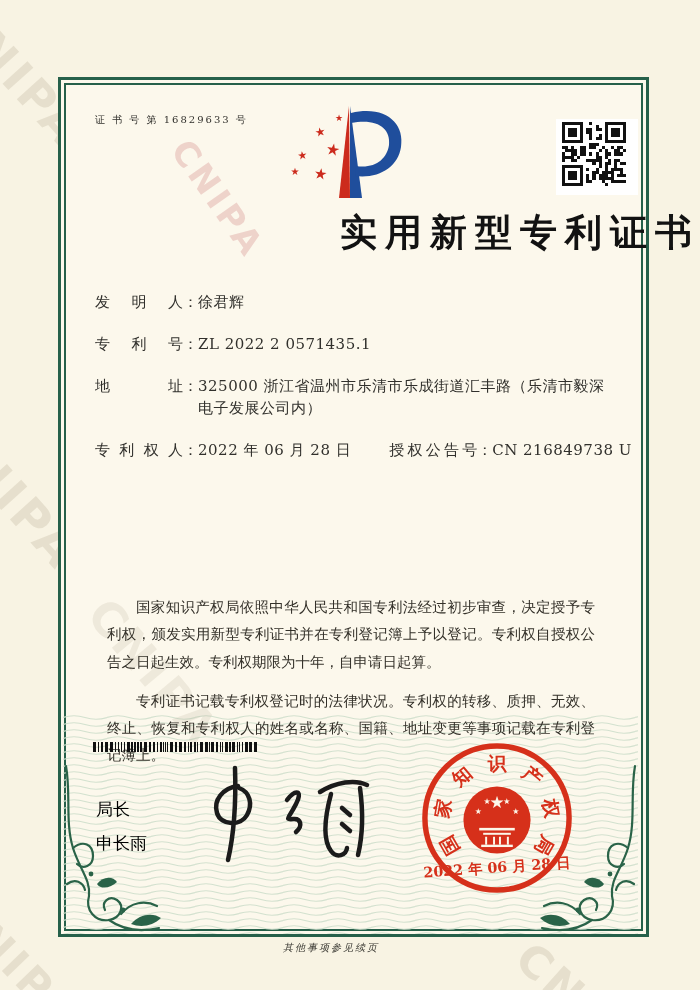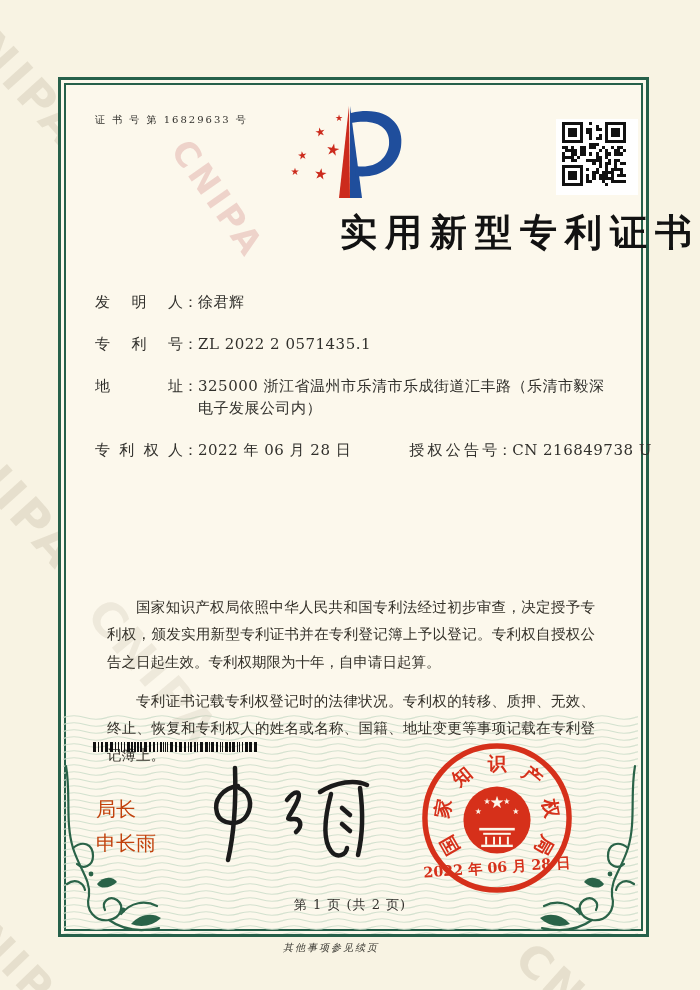--- a/index.html
+++ b/index.html
@@ -38,7 +38,7 @@
   .fvalue{display:inline-block;vertical-align:top;letter-spacing:0.5px;white-space:normal;}
   .frow.addr .fvalue{width:408px;}
   .frow.grant{white-space:nowrap;}
-  .grant2{margin-left:58px;}
+  .grant2{margin-left:38px;}
 
   .paras{position:absolute;left:95px;top:582px;width:512px;font-size:14.5px;line-height:1.88;text-align:justify;color:#333029;}
   .paras p{margin:12px;text-indent:2em;}

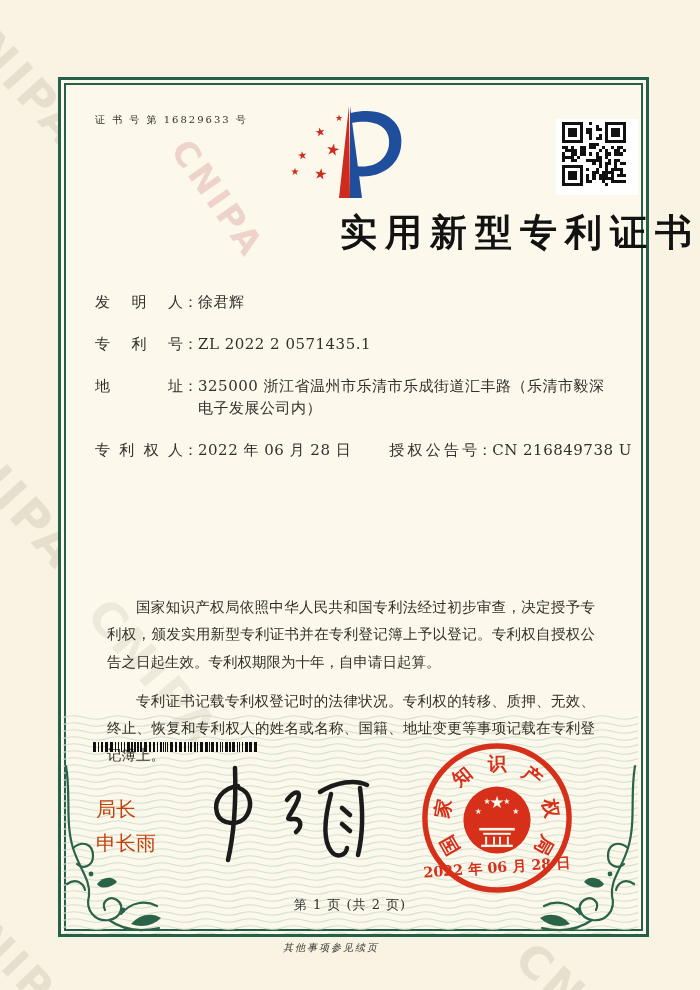--- a/index.html
+++ b/index.html
@@ -46,7 +46,7 @@
   .barcode{position:absolute;left:93px;top:742px;width:166px;height:10px;display:flex;align-items:stretch;}
   .barcode span{background:#111;}
 
-  .director{position:absolute;left:96px;top:792px;font-family:"DejaVu Sans","Liberation Sans",sans-serif;font-size:20px;color:#c2410c;line-height:34px;}
+  .director{position:absolute;left:96px;top:792px;font-family:"DejaVu Sans","Liberation Sans",sans-serif;font-size:17px;color:#000000;line-height:34px;}
   .signature{position:absolute;left:192px;top:760px;width:195px;height:108px;}
   .seal{position:absolute;left:418px;top:739px;width:158px;height:158px;}
 

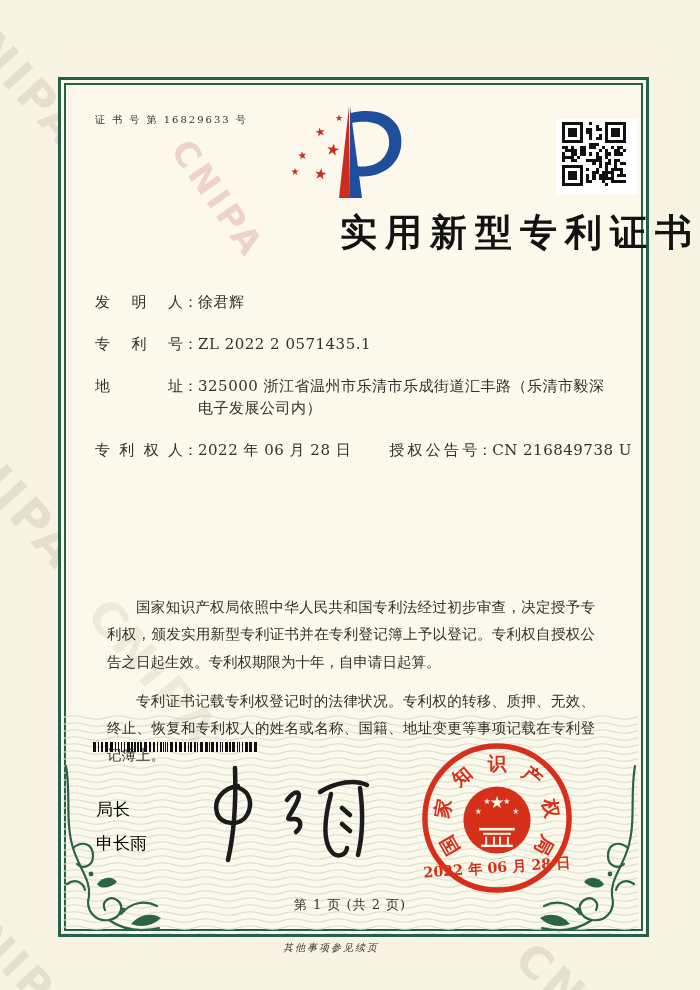--- a/index.html
+++ b/index.html
@@ -487,7 +487,6 @@
     <text x="80" y="135" text-anchor="middle" font-size="14.5" font-weight="bold" fill="#d6301a" transform="rotate(-4 80 131)">2022 年 06 月 28 日</text>
   </svg>
 
-  <div class="page-no">第 1 页 (共 2 页)</div>
   <div class="note">其他事项参见续页</div>
 
 </div>

